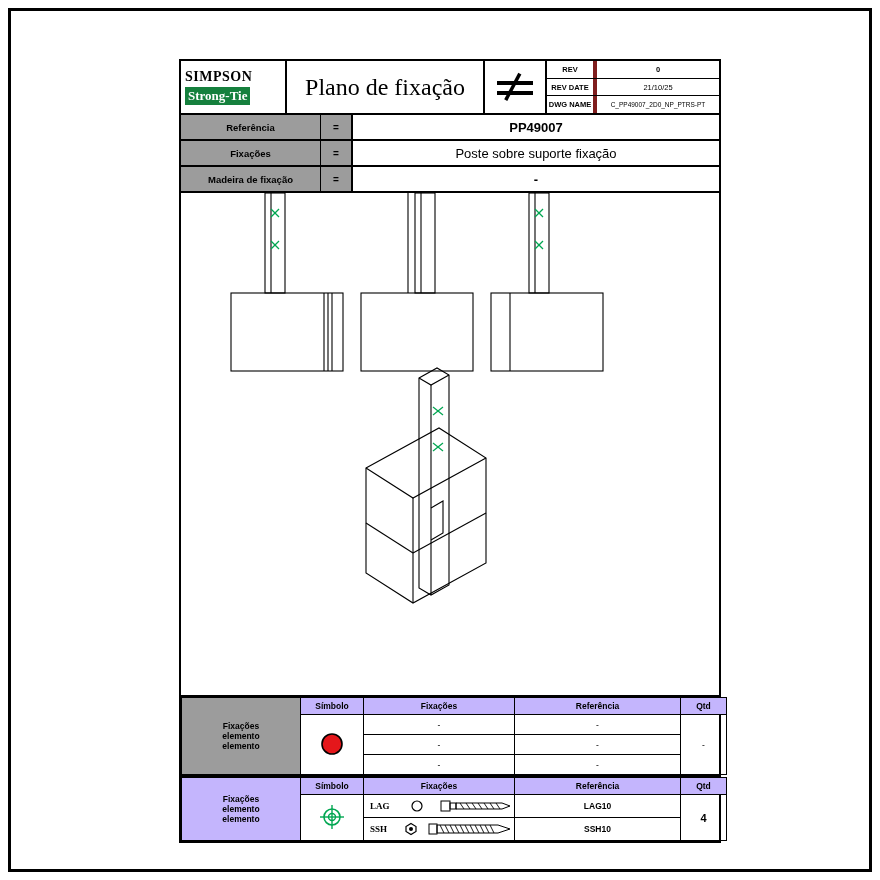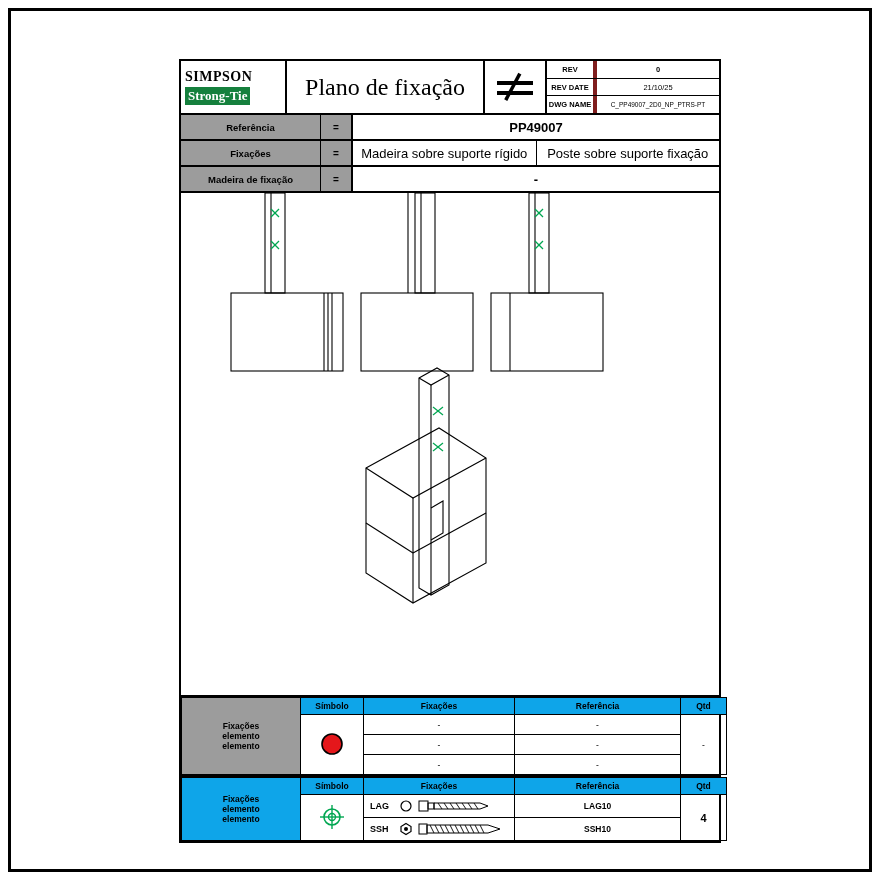--- a/index.html
+++ b/index.html
@@ -274,7 +274,6 @@
     <div class="inforow">
       <div class="info-label">Fixações</div>
       <div class="info-eq">=</div>
-      <div class="info-val half">Madeira sobre suporte rígido</div>
       <div class="info-val half last">Poste sobre suporte fixação</div>
     </div>
 

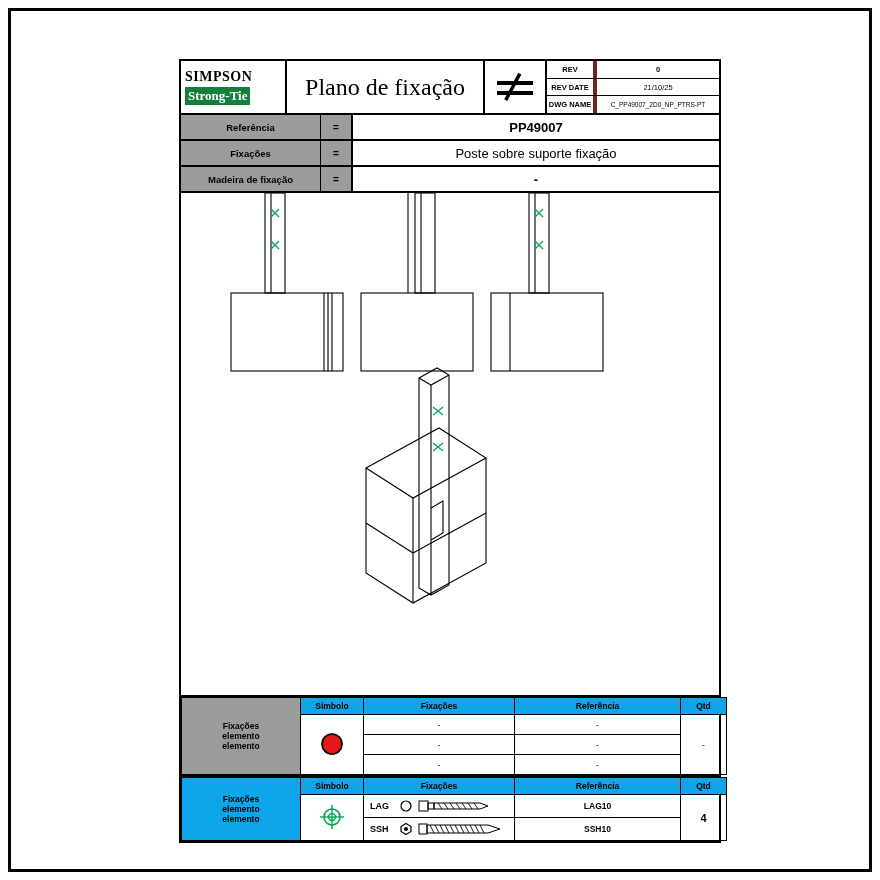--- a/index.html
+++ b/index.html
@@ -202,7 +202,7 @@
     padding: 0;
   }
   .legend th {
-    background: #0ea5e9;
+    background: #c4b5fd;
     font-weight: bold;
     height: 16px;
   }

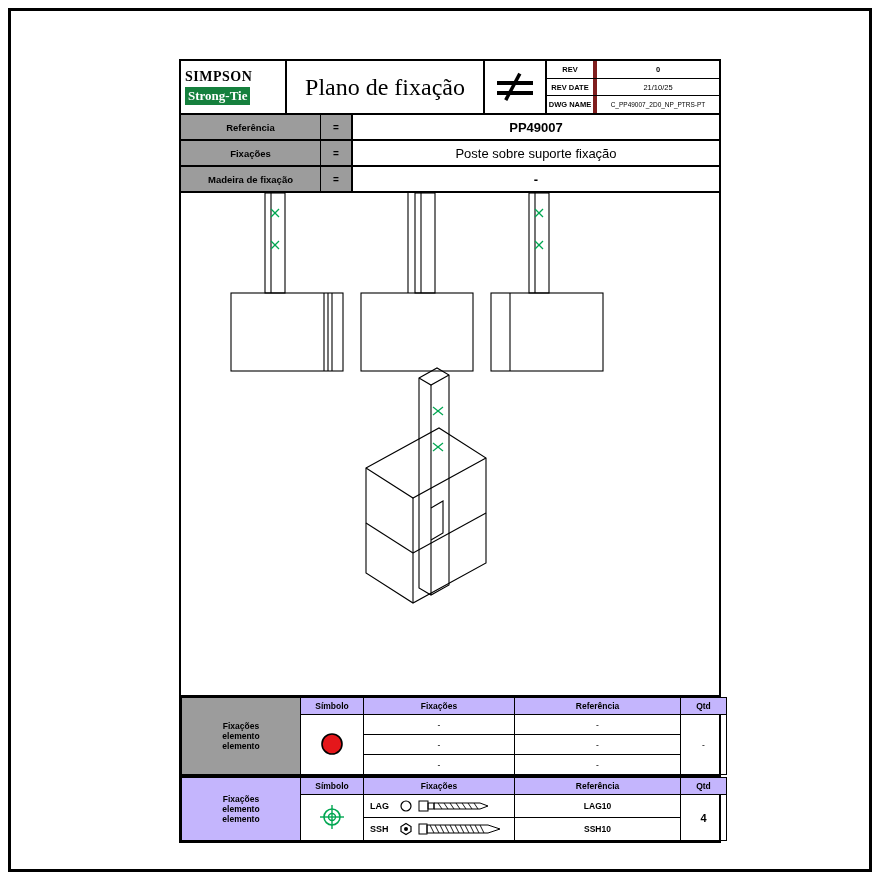--- a/index.html
+++ b/index.html
@@ -216,10 +216,11 @@
   .fastener-line {
     display: flex;
     align-items: center;
-    justify-content: flex-start;
+    justify-content: space-between;
     gap: 5px;
     padding-left: 6px;
     height: 22px;
+    font-family: Liberation Serif, serif;
   }
   .fastener-code {
     font-size: 9px;

